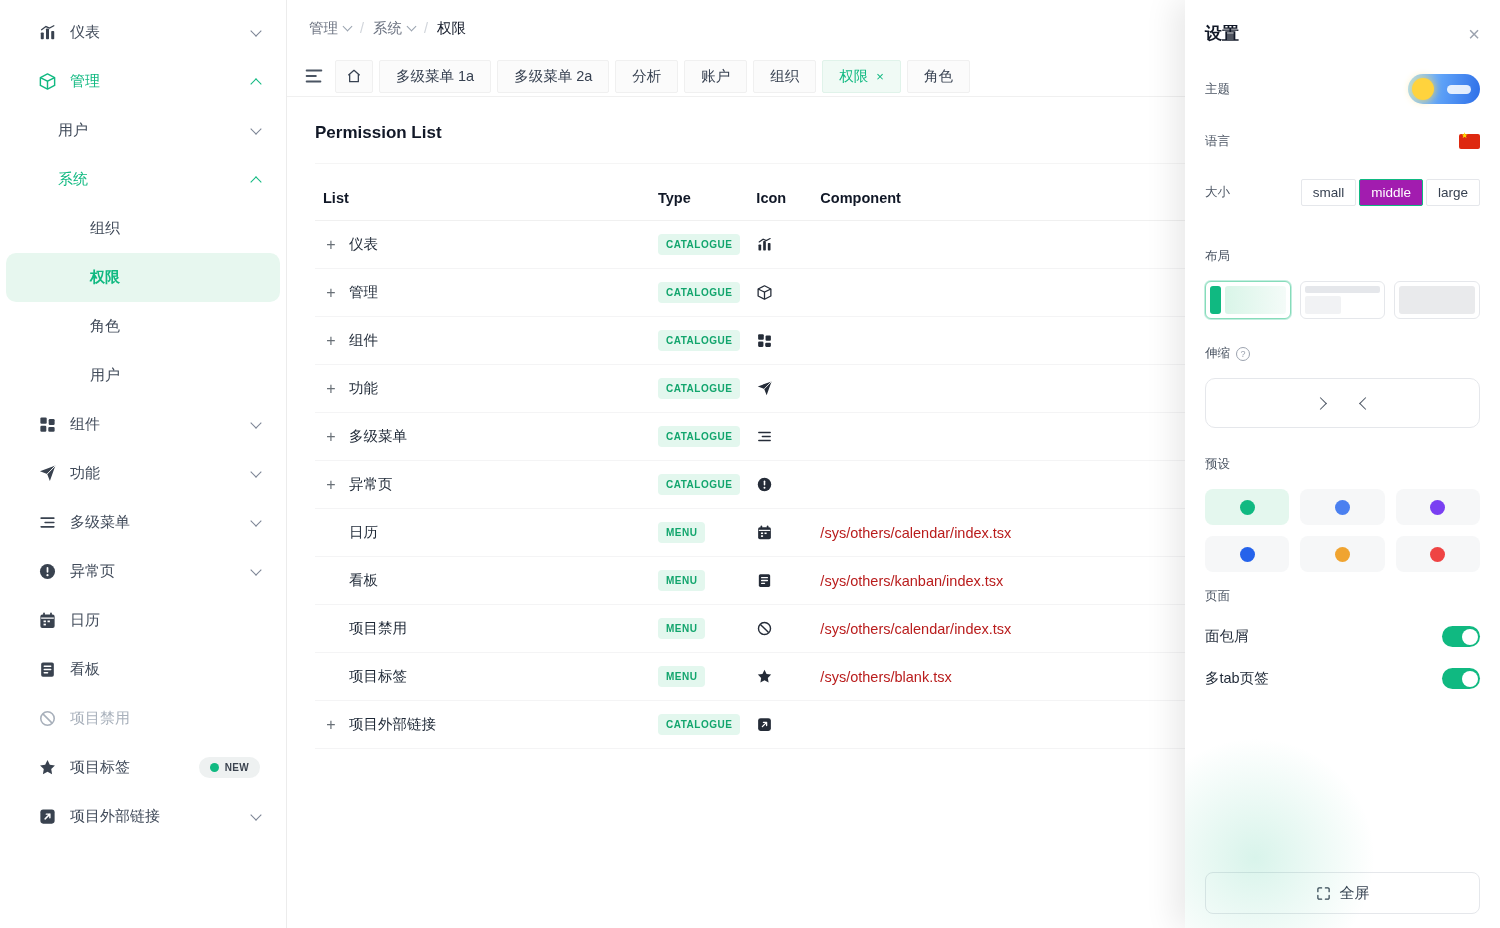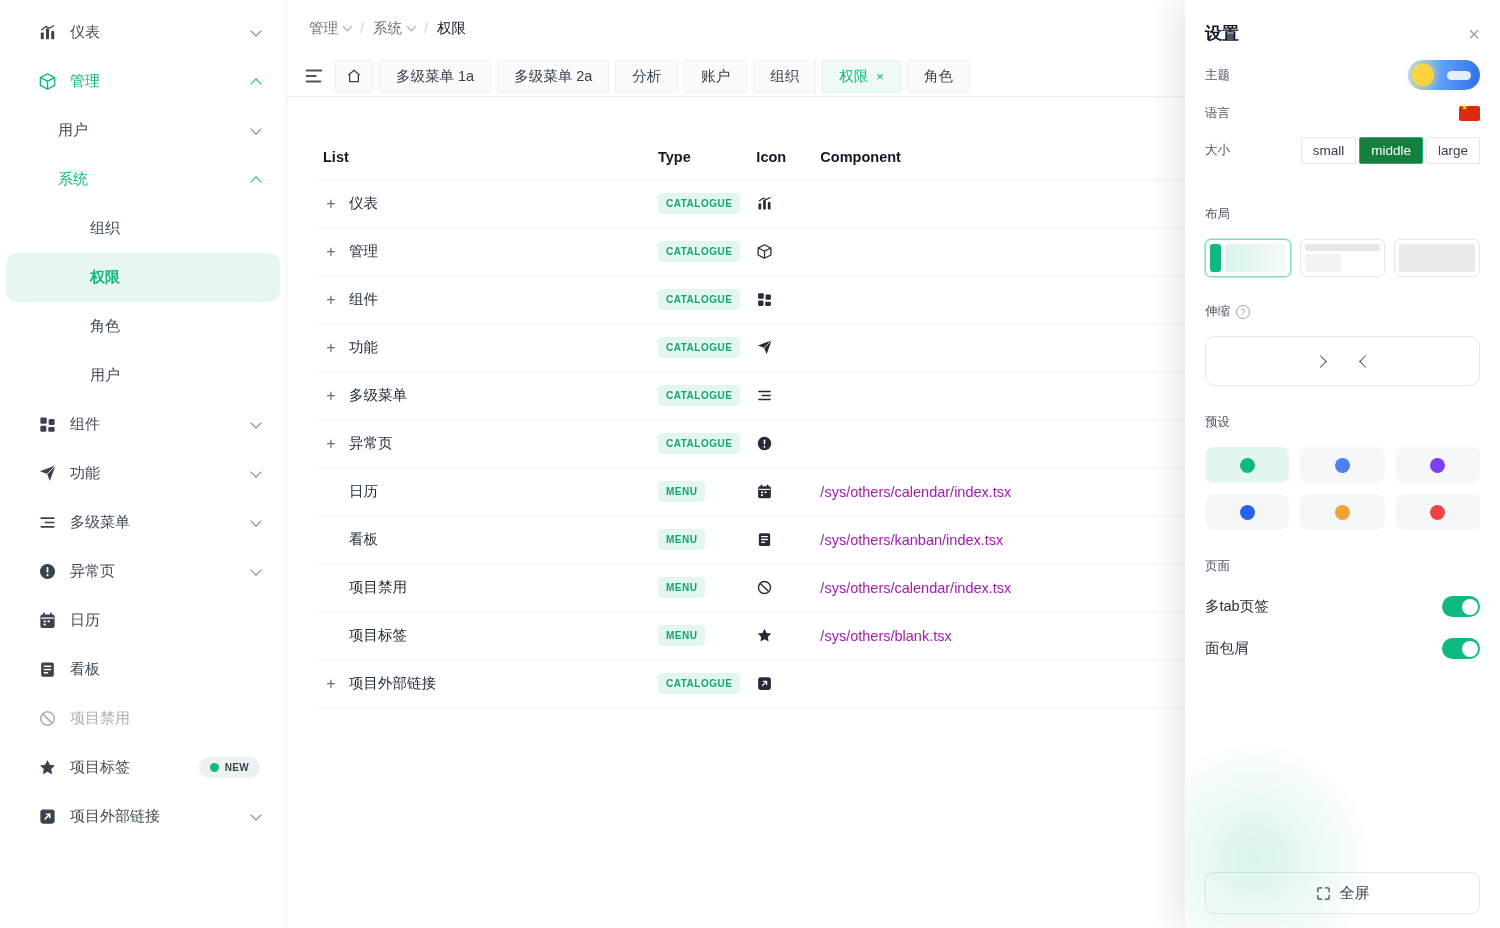--- a/index.html
+++ b/index.html
@@ -70,7 +70,7 @@
   .d-head{display:flex;align-items:center;justify-content:space-between}
   .d-title{font-size:17px;font-weight:700;color:#111827}
   .d-close{font-size:20px;color:#9ca3af;cursor:pointer;line-height:1}
-  .d-row{display:flex;align-items:center;justify-content:space-between;margin-top:15px}
+  .d-row{display:flex;align-items:center;justify-content:space-between;margin-top:29px}
   .d-label{font-size:12.5px;color:#4b5563;display:flex;align-items:center;gap:6px}
   .help{width:14px;height:14px;border:1.2px solid #9ca3af;border-radius:50%;color:#9ca3af;font-size:9px;
     display:inline-flex;align-items:center;justify-content:center;cursor:pointer}

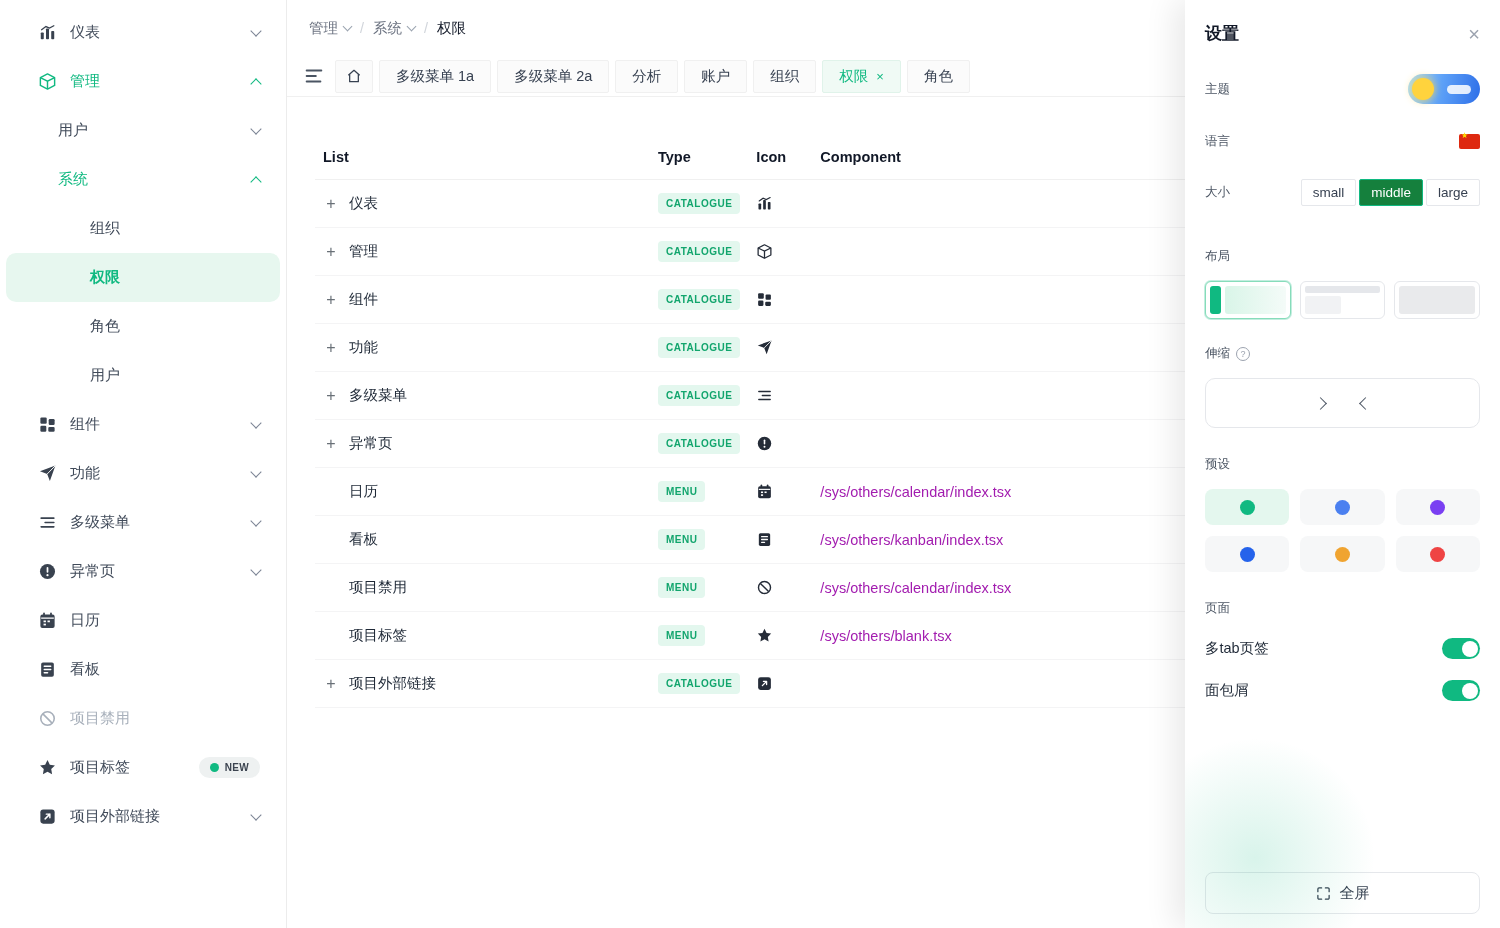--- a/index.html
+++ b/index.html
@@ -362,6 +362,7 @@
     </div>
 
     <div class="card">
+      <div class="card-title">Permission List</div>
 
       <table>
         <colgroup>

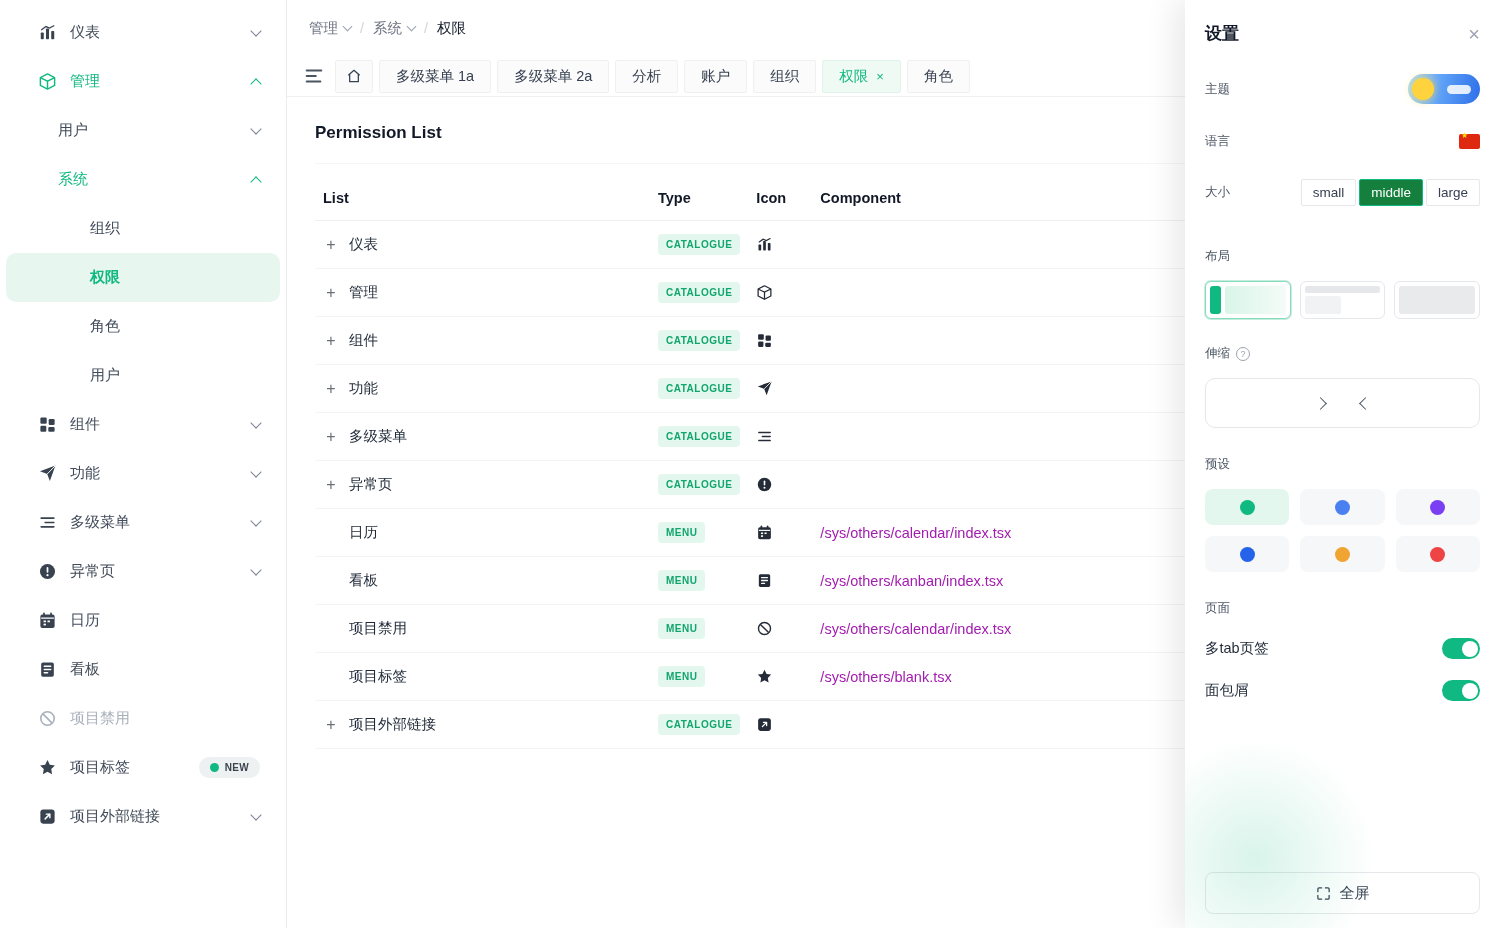--- a/index.html
+++ b/index.html
@@ -84,7 +84,7 @@
   .seg{display:flex;gap:3px}
   .seg-btn{height:27px;padding:0 11px;display:flex;align-items:center;border:1px solid #e5e7eb;border-radius:2px;
     font-size:13.5px;color:#374151;background:#fff;cursor:pointer}
-  .seg-btn.active{background:#15803d;border-color:#10b981;color:#fff}
+  .seg-btn.active{background:#a21caf;border-color:#10b981;color:#fff}
   .thumbs{display:flex;gap:9px;margin-top:16px}
   .thumb{width:87px;height:38px;border:1px solid #e5e7eb;border-radius:6px;background:#fff;position:relative;cursor:pointer}
   .thumb.selected{border-color:#86dcba;box-shadow:0 0 0 1px rgba(16,185,129,.25)}

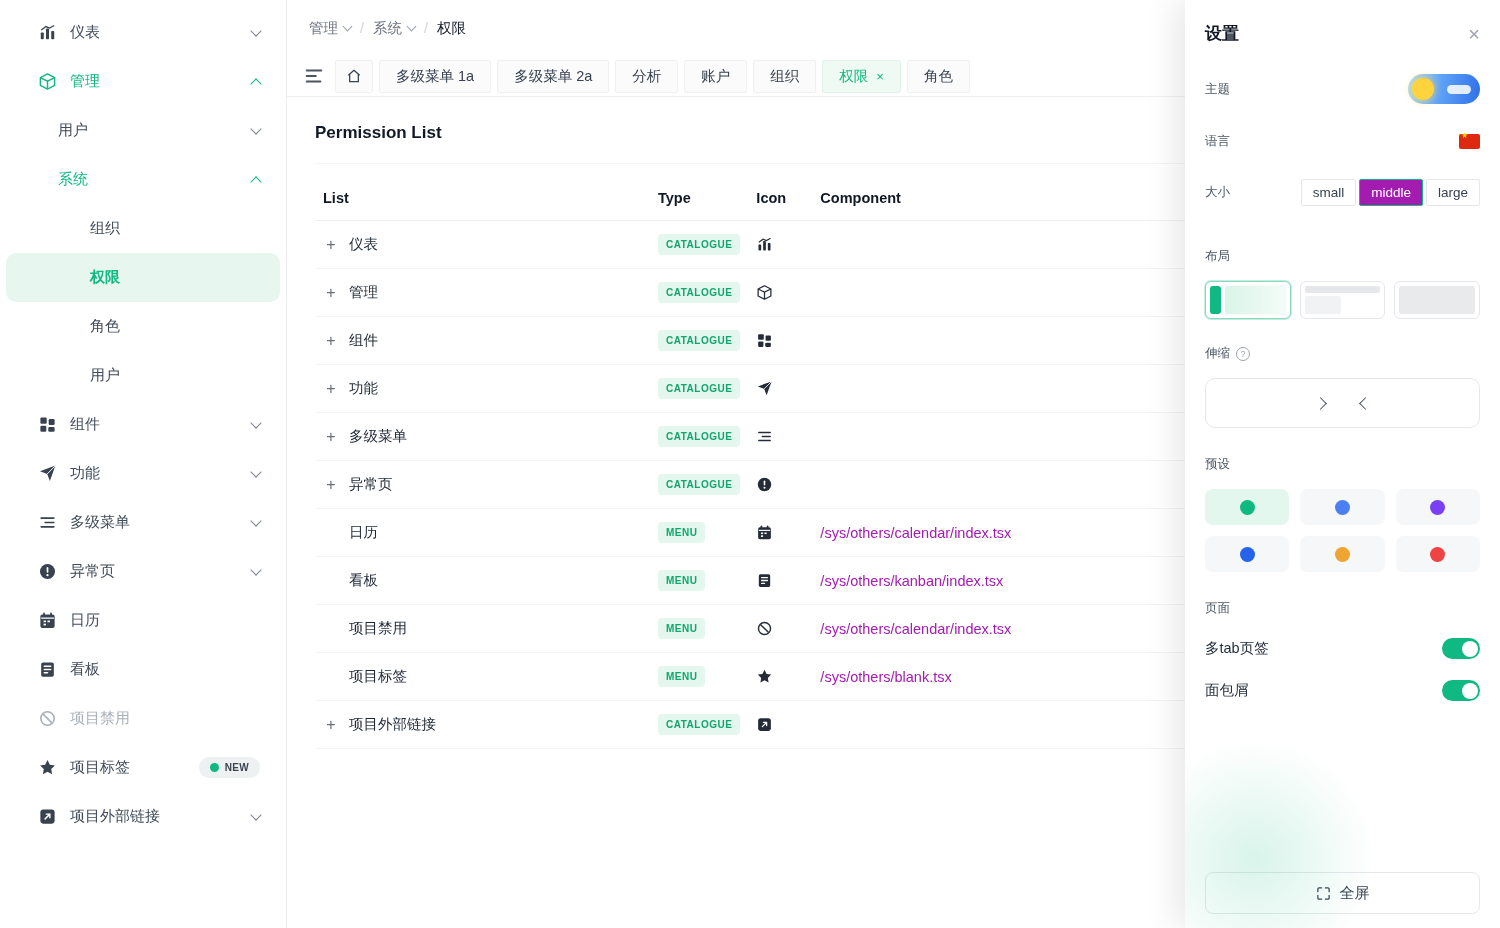--- a/index.html
+++ b/index.html
@@ -60,7 +60,7 @@
   .badge{display:inline-block;padding:5px 8px;border-radius:4px;background:#e3f7ee;color:#12a56d;
     font-size:10px;font-weight:700;letter-spacing:.5px}
   .tic{width:17px;height:17px;color:#252c38;display:block}
-  .c-comp{color:#a21caf}
+  .c-comp{color:#b91c1c}
 
   
   .drawer{position:fixed;top:0;right:0;bottom:0;width:315px;background:#fff;z-index:20;

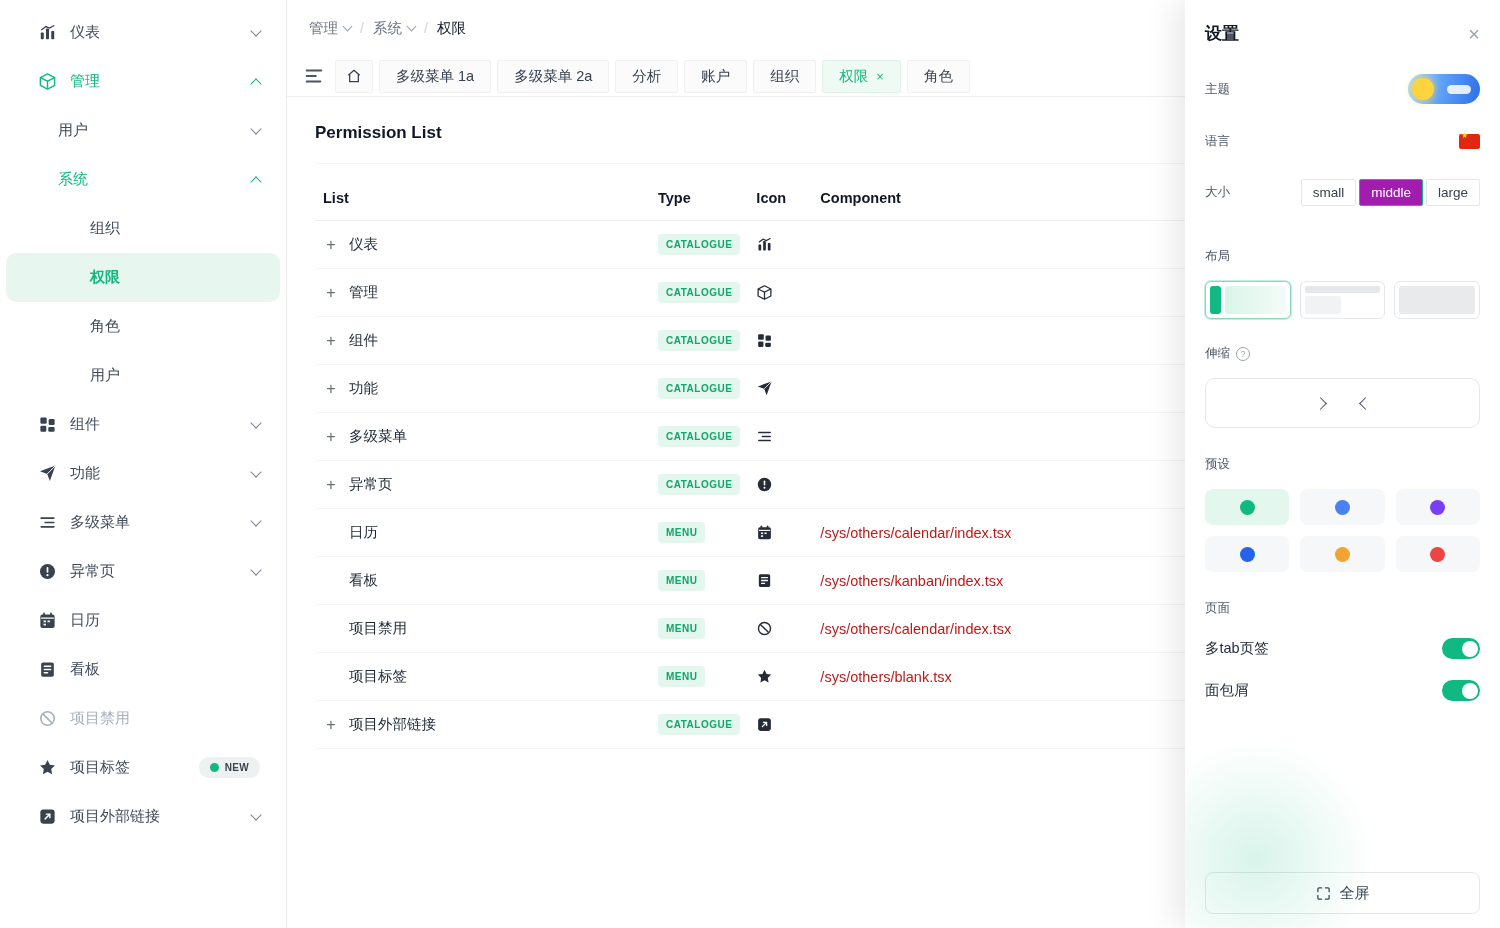--- a/index.html
+++ b/index.html
@@ -630,7 +630,7 @@
         </span>
     </div>
 
-    <div class="d-row" style="margin-top:28px">
+    <div class="d-row" style="margin-top:16px">
       <span class="d-label">页面</span>
     </div>
     <div class="page-row">

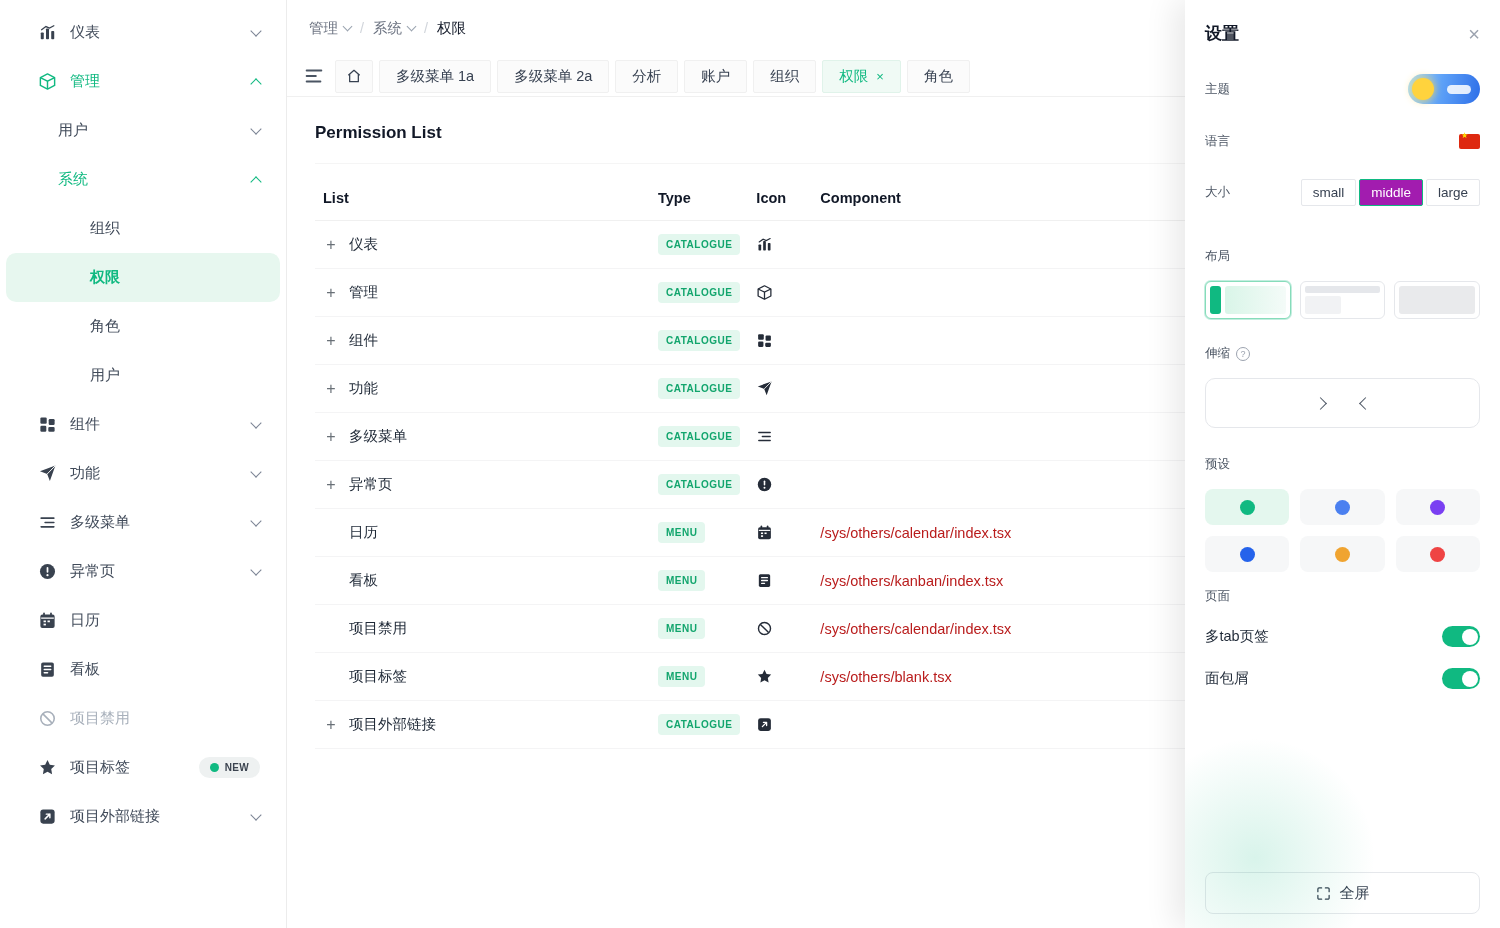--- a/index.html
+++ b/index.html
@@ -634,11 +634,11 @@
       <span class="d-label">页面</span>
     </div>
     <div class="page-row">
+      <span class="d-sub">面包屑</span>
+      <span class="switch"></span>
+    </div>
+    <div class="page-row">
       <span class="d-sub">多tab页签</span>
-      <span class="switch"></span>
-    </div>
-    <div class="page-row">
-      <span class="d-sub">面包屑</span>
       <span class="switch"></span>
     </div>
 

